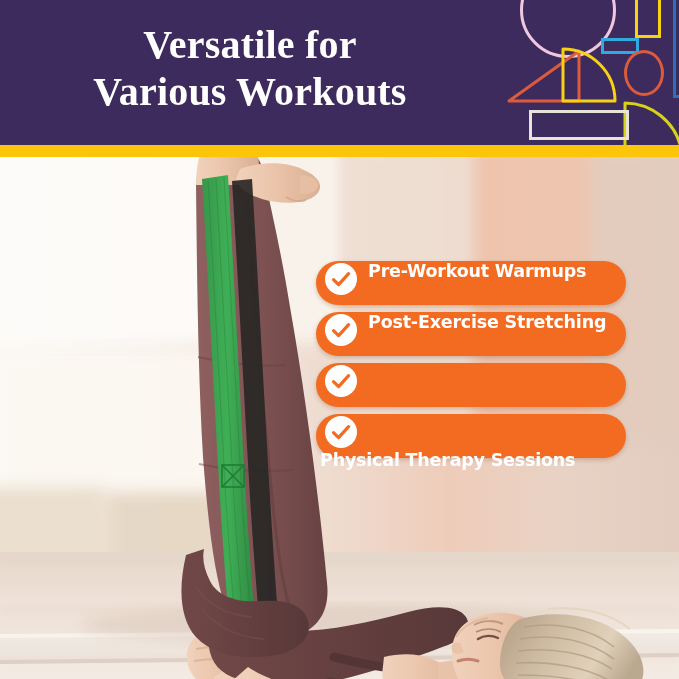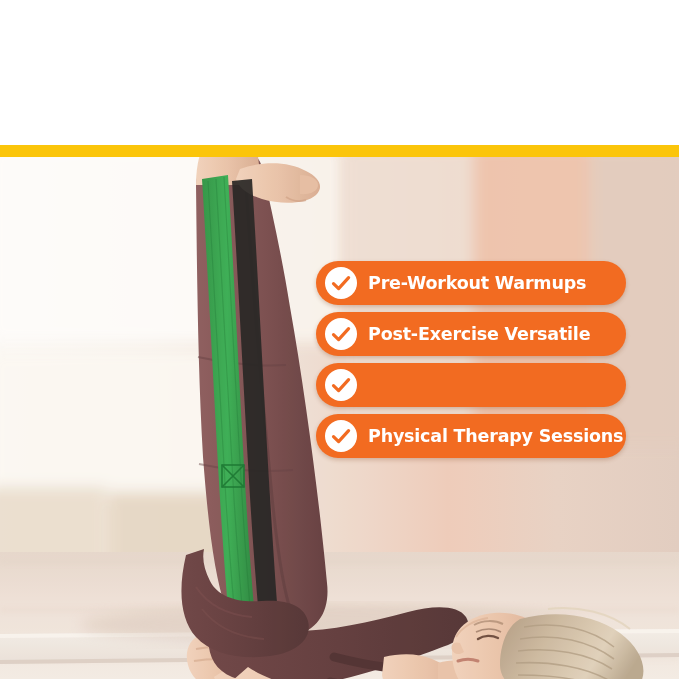--- a/index.html
+++ b/index.html
@@ -140,6 +140,37 @@
 
 <div id="poster">
 
+  <div class="header-band">
+
+    <div class="header-title">Versatile for
+Various Workouts</div>
+
+    <div class="shape sh-circle-pink"></div>
+    <div class="shape sh-rect-yellow-tall"></div>
+    <div class="shape sh-rect-blue-right"></div>
+    <div class="shape sh-rect-cyan"></div>
+    <div class="shape sh-circle-red"></div>
+
+    <div class="shape sh-triangle-orange">
+      <svg width="80" height="56" viewBox="0 0 80 56">
+        <polygon points="74,3 74,53 4,53" fill="none" stroke="#DB5B3C" stroke-width="3" stroke-linejoin="round"></polygon>
+      </svg>
+    </div>
+
+    <div class="shape" style="left:560px; top:46px;">
+      <svg width="60" height="58" viewBox="0 0 60 58">
+        <path d="M3 55 L3 3 A52 52 0 0 1 55 55 Z" fill="none" stroke="#F6D116" stroke-width="3" stroke-linejoin="round"></path>
+      </svg>
+    </div>
+
+    <div class="shape" style="left:622px; top:100px;">
+      <svg width="62" height="50" viewBox="0 0 62 50">
+        <path d="M3 48 L3 3 A58 58 0 0 1 59 48 Z" fill="none" stroke="#D8D316" stroke-width="3" stroke-linejoin="round"></path>
+      </svg>
+    </div>
+
+    <div class="shape sh-rect-cream"></div>
+  </div>
 
   <div class="accent-bar"></div>
 

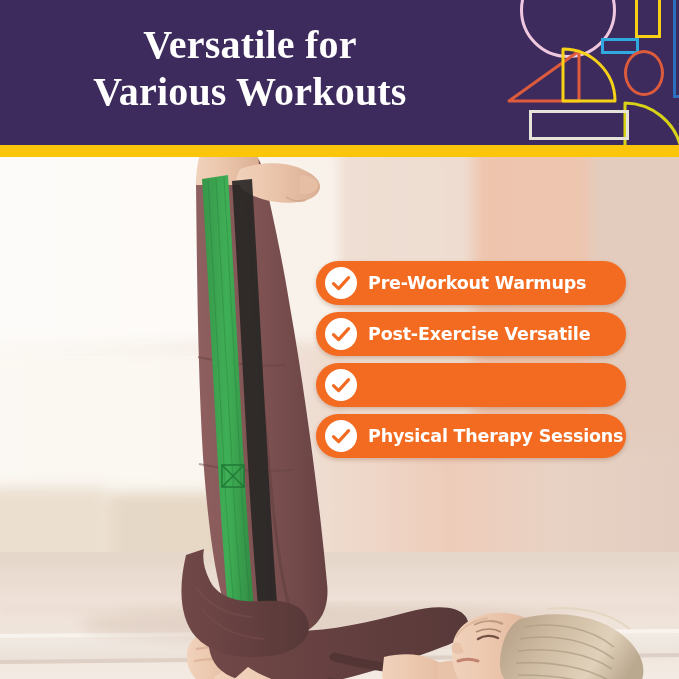--- a/index.html
+++ b/index.html
@@ -110,7 +110,6 @@
   .badge {
     position: relative;
     display: flex;
-    align-items: center;
     height: 44px;
     margin-bottom: 7px;
     border-radius: 22px;

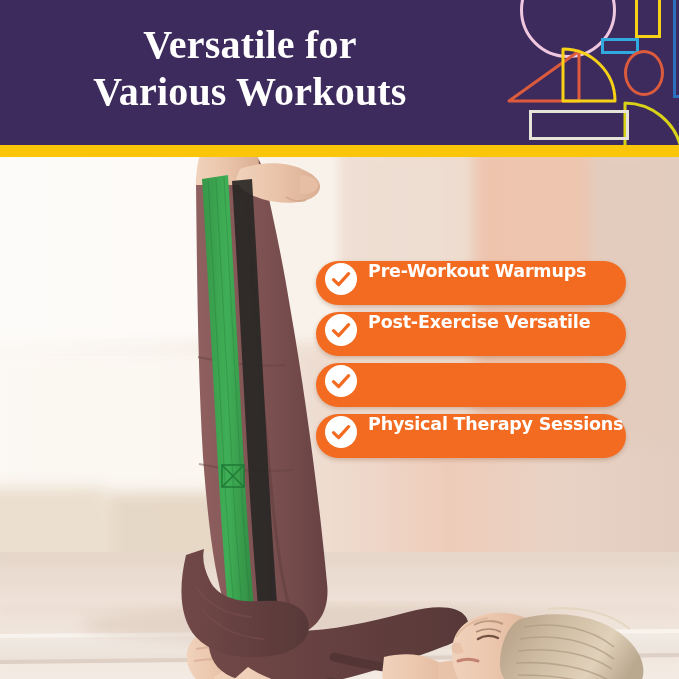--- a/index.html
+++ b/index.html
@@ -388,7 +388,7 @@
           <path d="M10.5 18.6 L15.6 23.6 L25.6 12.6" fill="none" stroke="#F26B21" stroke-width="3.2" stroke-linecap="round" stroke-linejoin="round"></path>
         </svg>
       </span>
-      <span class="badge-label">Post-Exercise Versatile</span>
+      <span class="badge-label">Post-Exercise Stretching</span>
     </div>
 
     <div class="badge">

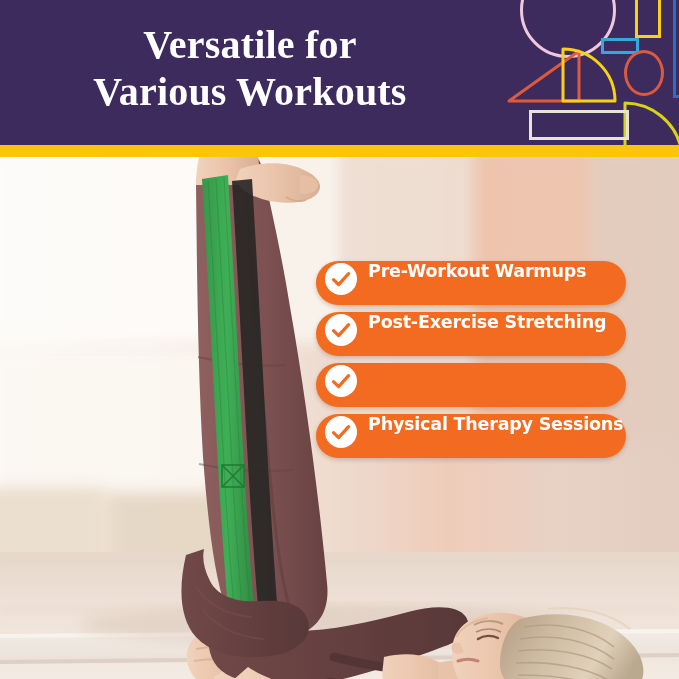--- a/index.html
+++ b/index.html
@@ -118,7 +118,7 @@
     padding-left: 4px;
     box-sizing: border-box;
   }
-  .badge:last-child { margin-bottom: 0; }
+  .badge:last-child { margin-bottom: 0; flex-direction: column; }
   .badge-check {
     flex: 0 0 auto;
     width: 36px; height: 36px;

